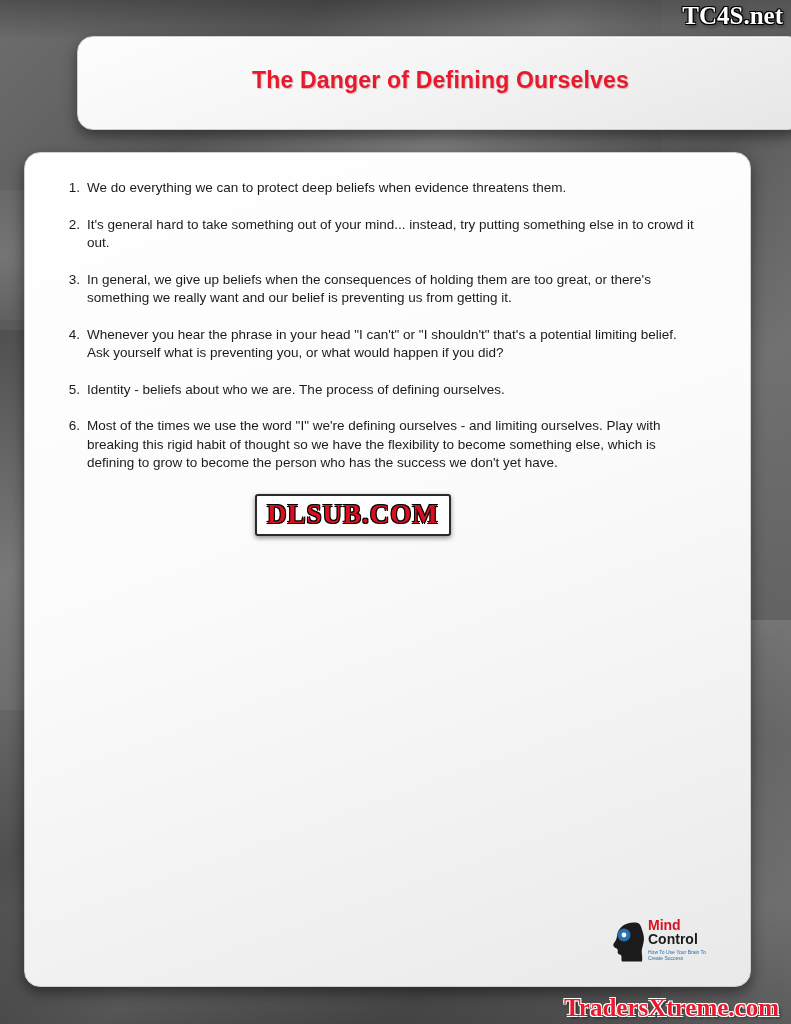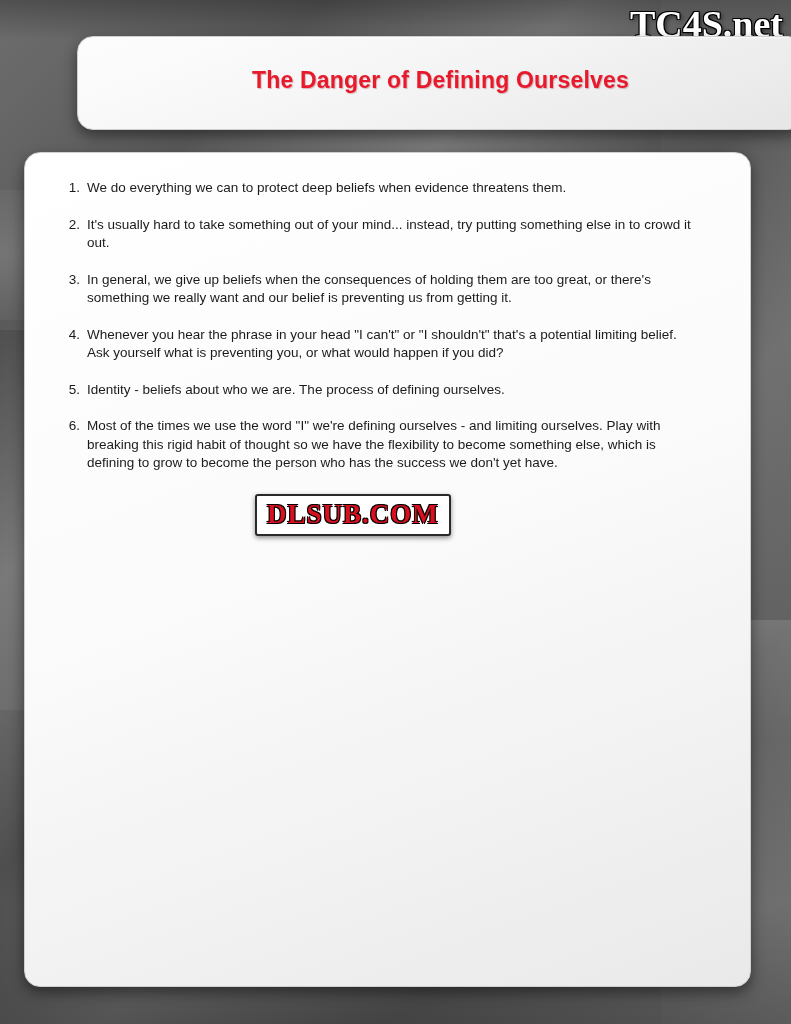--- a/index.html
+++ b/index.html
@@ -42,7 +42,7 @@
     right: 8px;
     font-family: "Liberation Serif", serif;
     font-weight: bold;
-    font-size: 38px;
+    font-size: 25px;
     color: #ffffff;
     letter-spacing: 0px;
     text-shadow:

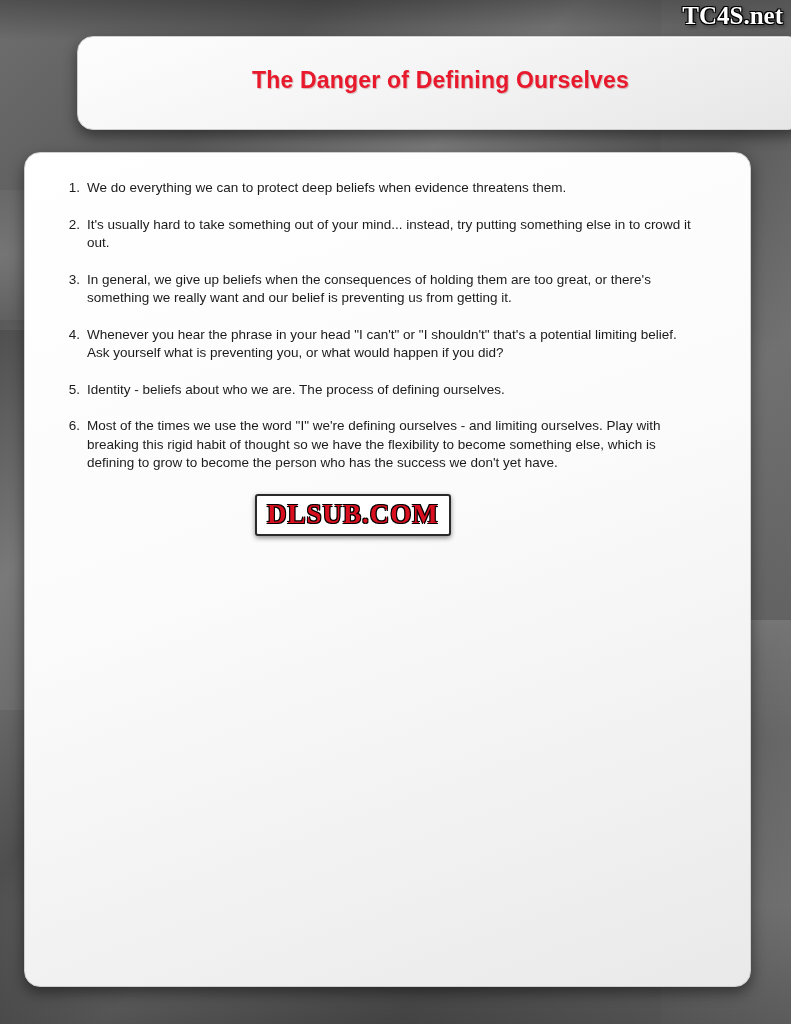--- a/index.html
+++ b/index.html
@@ -213,7 +213,7 @@
   <div class="card card-body">
     <ol class="points">
       <li>We do everything we can to protect deep beliefs when evidence threatens them.</li>
-      <li>It's usually hard to take something out of your mind... instead, try putting something else in to crowd it out.</li>
+      <li>It's general hard to take something out of your mind... instead, try putting something else in to crowd it out.</li>
       <li>In general, we give up beliefs when the consequences of holding them are too great, or there's something we really want and our belief is preventing us from getting it.</li>
       <li>Whenever you hear the phrase in  your head "I can't" or "I shouldn't" that's a potential limiting belief. Ask yourself what is preventing you, or what would happen if you did?</li>
       <li>Identity - beliefs about who we are. The process of defining ourselves.</li>

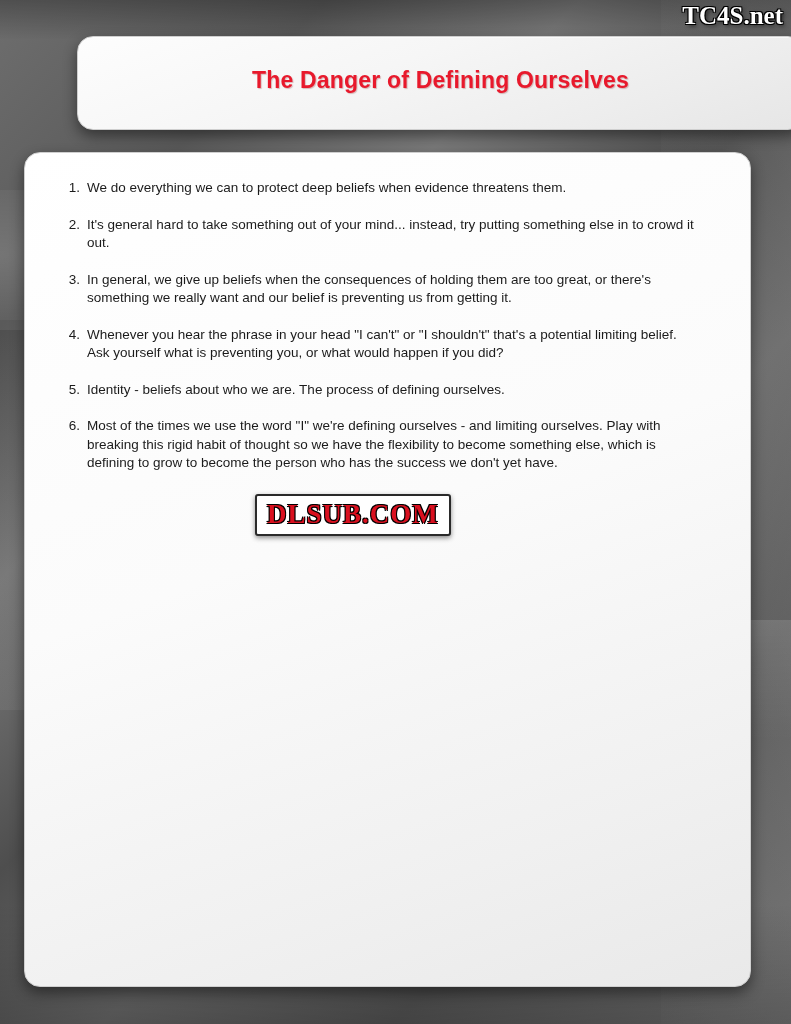--- a/index.html
+++ b/index.html
@@ -220,6 +220,18 @@
       <li>Most of the times we use the word "I" we're defining ourselves - and limiting ourselves. Play with breaking this rigid habit of thought so we have the flexibility to become something else, which is defining to grow to become the person who has the success we don't yet have.</li>
     </ol>
 
+    <div class="logo">
+      <svg class="head" viewBox="0 0 34 42">
+        <path d="M26 3 C16 1 6 6 5 16 C4.4 22 0.5 23 1.5 26 C2.2 28 5 28 5.6 29.5 C6.2 31 5 33 6.5 34 C8 35 9 34.5 9.4 36 C9.8 38 9 40 10 41.5 L30 41.5 C31 36 29 33 30 29 C31.4 23.5 33 19 31 13 C29.6 8.5 29 4.5 26 3 Z" fill="#1b1b1b"></path>
+        <circle cx="12" cy="15" r="6.5" fill="#2a6fb0"></circle>
+        <circle cx="12" cy="15" r="2.4" fill="#ffffff"></circle>
+      </svg>
+      <div class="logo-text">
+        <div class="l1">Mind</div>
+        <div class="l2">Control</div>
+        <div class="l3">How To Use Your Brain To Create Success</div>
+      </div>
+    </div>
   </div>
 
   <div class="dlsub">

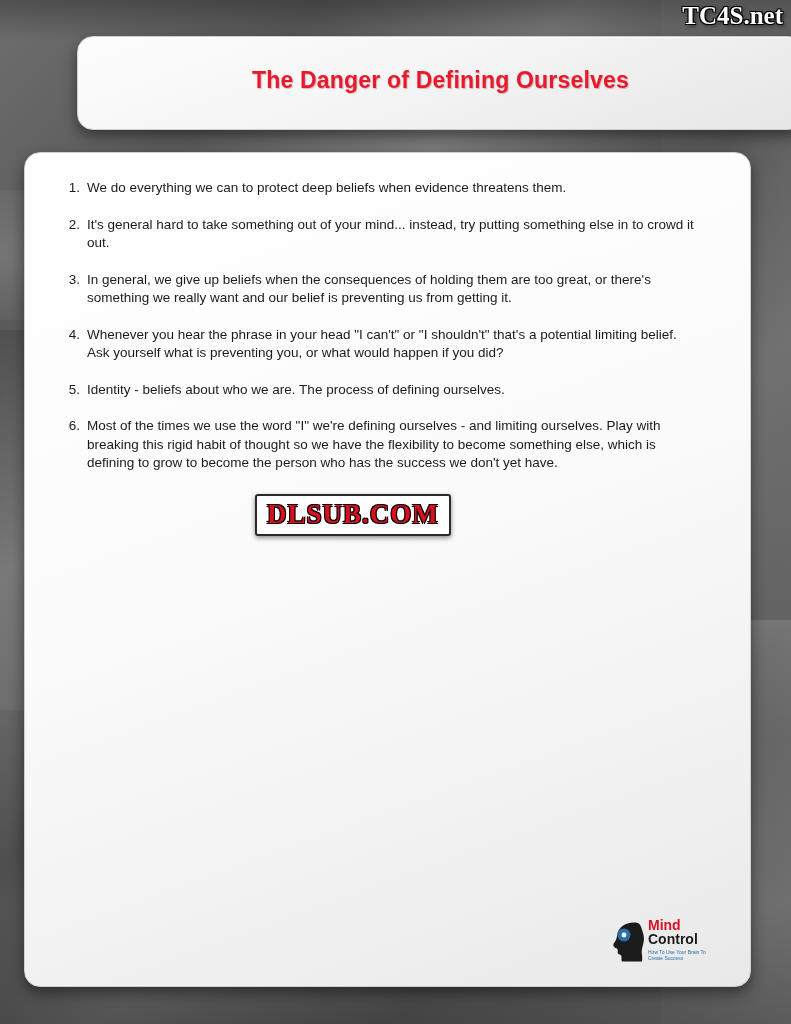--- a/index.html
+++ b/index.html
@@ -238,6 +238,7 @@
     <span>DLSUB.COM</span>
   </div>
 
+  <div class="brand-bottom">TradersXtreme.com</div>
 
 </div>
 

